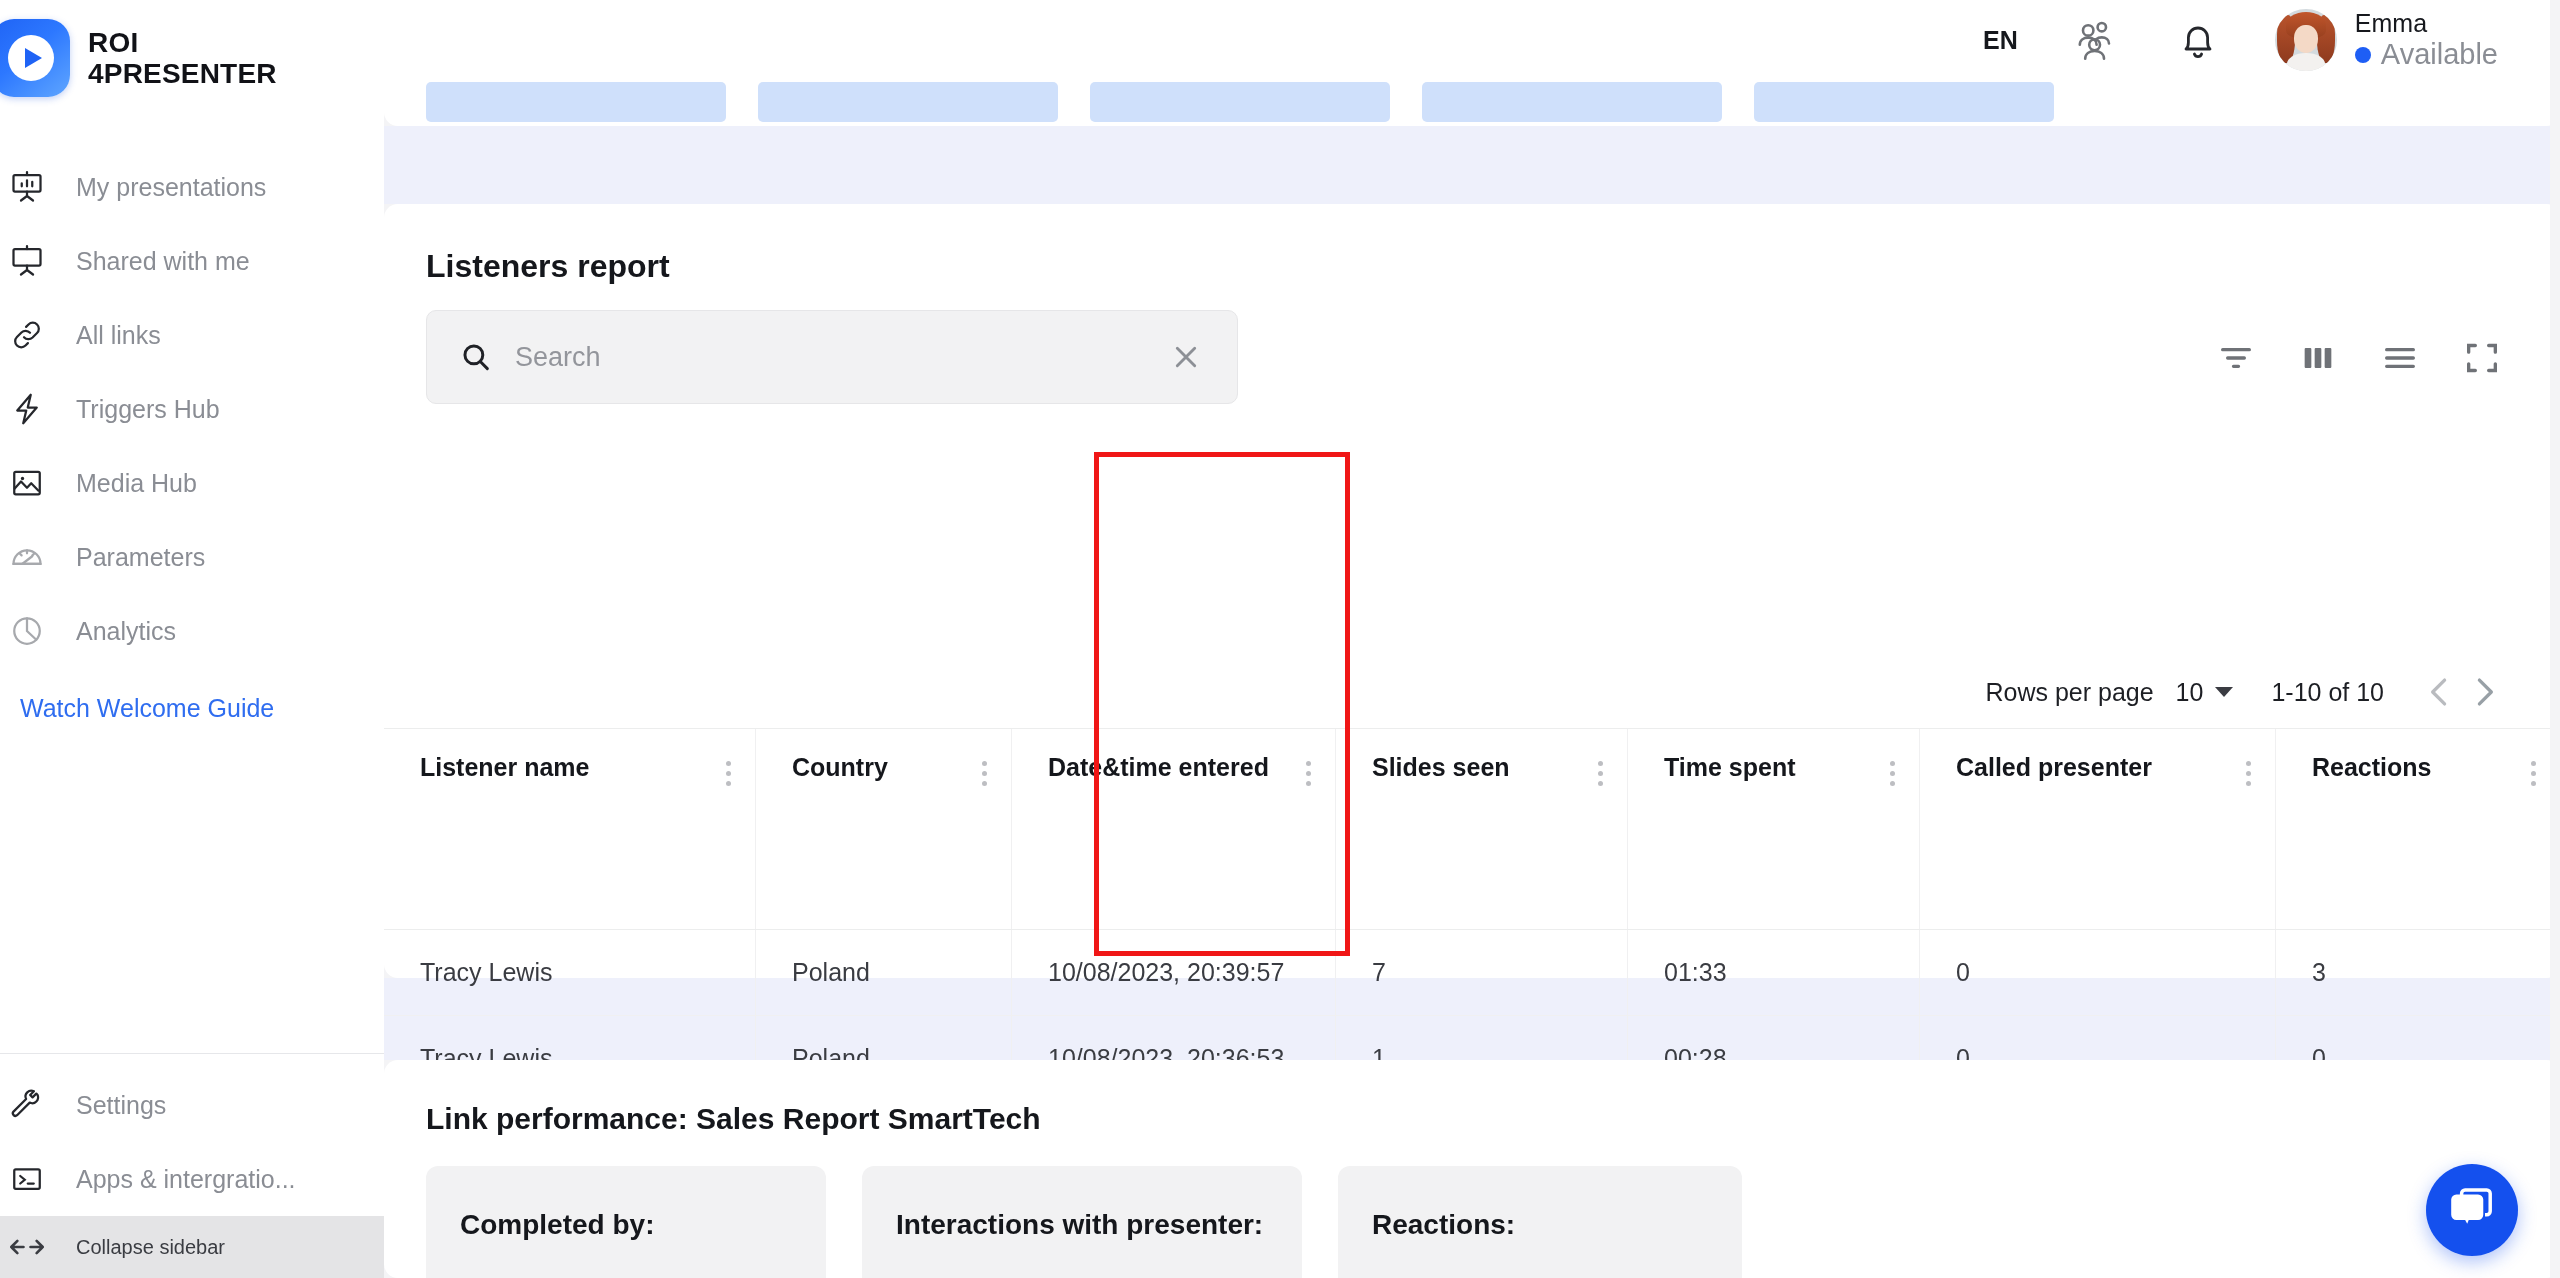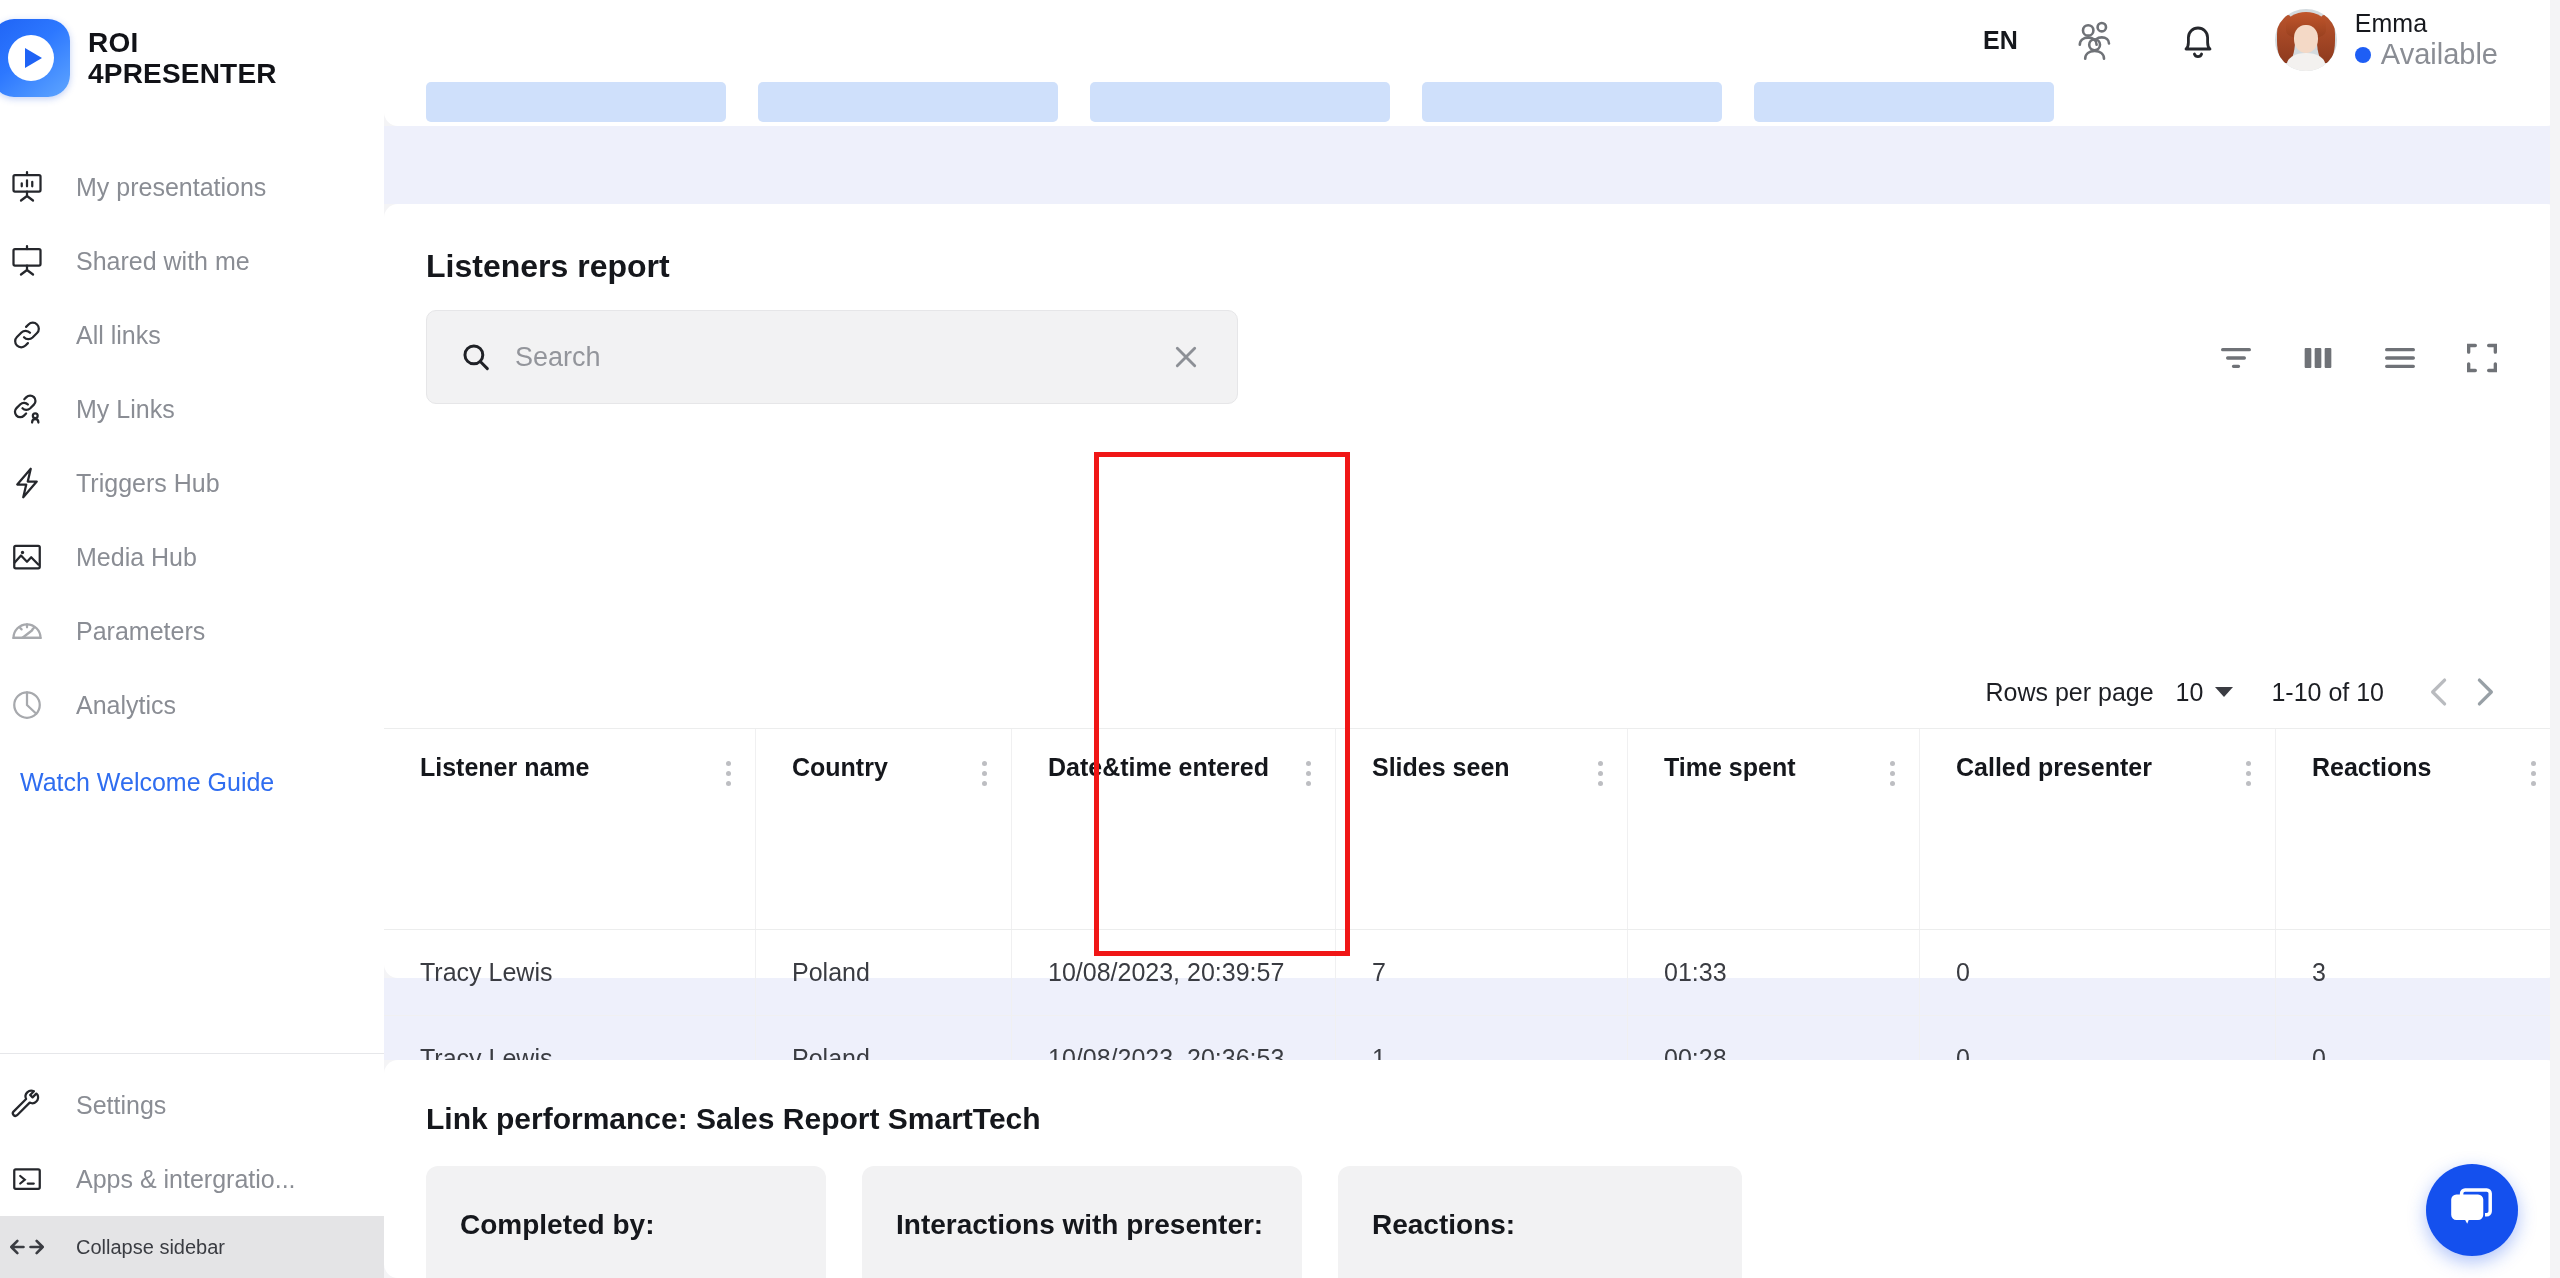--- a/index.html
+++ b/index.html
@@ -254,17 +254,6 @@
         <span class="nav-label">All links</span>
       </div>
 
-      <div class="nav-item">
-        <span class="ico">
-          <svg viewBox="0 0 24 24" fill="none" stroke="#25272c" stroke-width="1.5" stroke-linecap="round">
-            <path d="M9 11.5a3.5 3.5 0 0 0 5 .2l2.6-2.6a3.5 3.5 0 0 0-5-5l-1.4 1.4"></path>
-            <path d="M12.6 9a3.5 3.5 0 0 0-5-.2L5 11.4a3.5 3.5 0 0 0 5 5l1.4-1.4"></path>
-            <circle cx="17.5" cy="16.5" r="1.6"></circle>
-              <path d="M15.4 21c0-1.4 1-2.2 2.1-2.2s2.1.8 2.1 2.2"></path>
-          </svg>
-        </span>
-        <span class="nav-label">My Links</span>
-      </div>
 
 
       <div class="nav-item">

